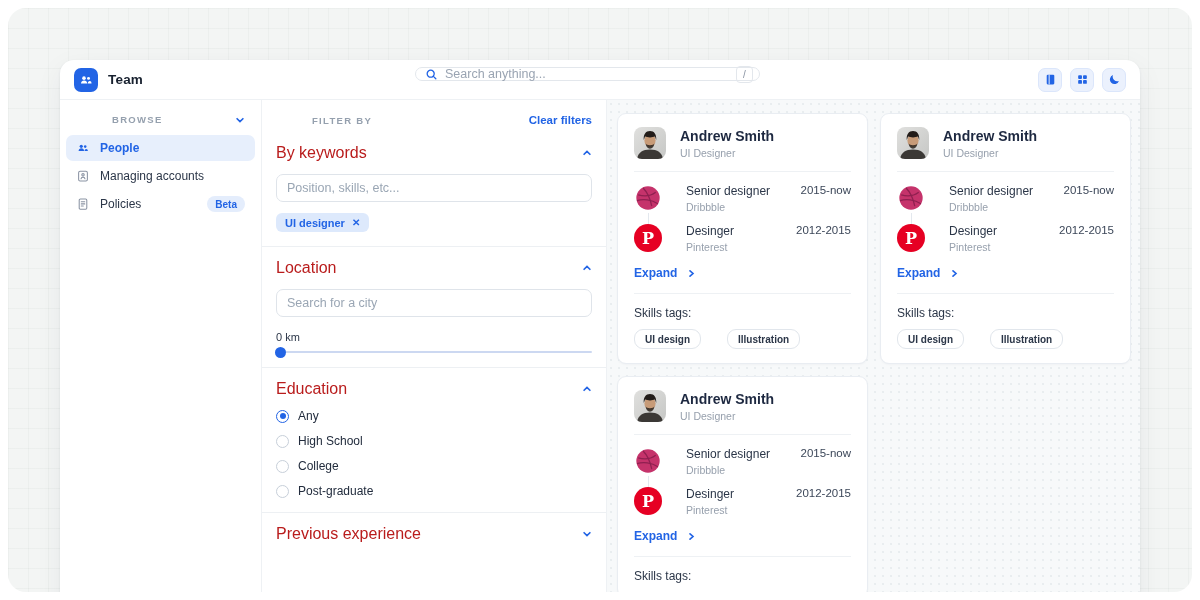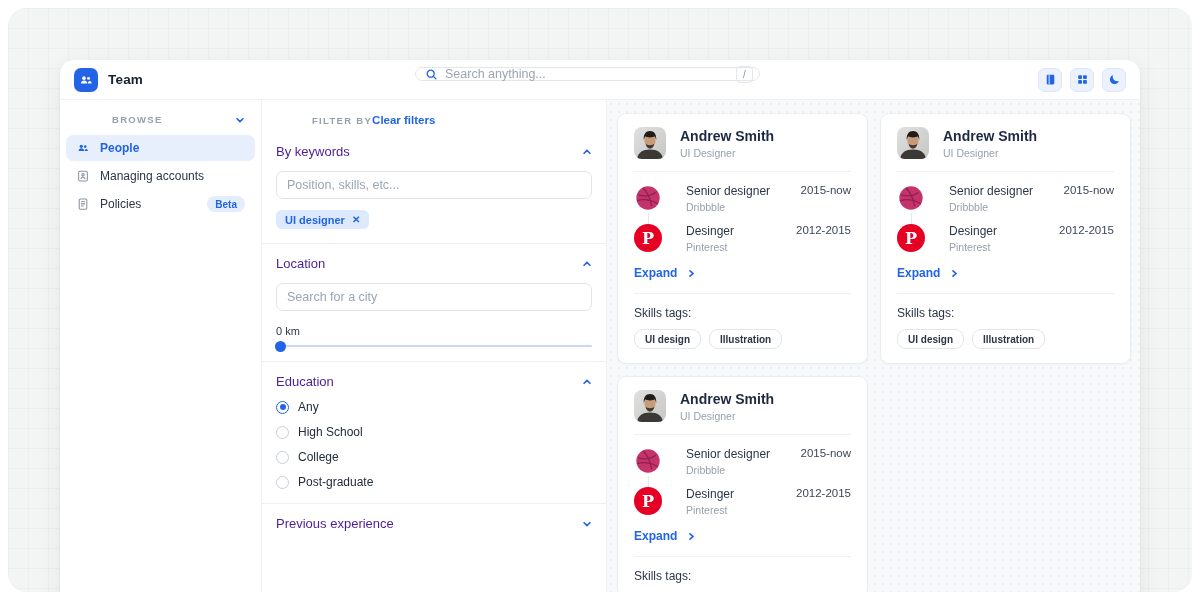--- a/index.html
+++ b/index.html
@@ -50,7 +50,7 @@
 
   
   .filters { width:345px; flex:0 0 345px; border-right:1px solid #eef1f4; overflow:hidden; }
-  .f-head { display:flex; align-items:center; padding:14px 14px 6px 14px; }
+  .f-head { display:flex; align-items:center; justify-content:space-between; padding:14px 14px 6px 14px; }
   .clear-btn { font-size:11.5px; font-weight:bold; color:#2264e5; cursor:pointer; }
   .f-section { padding:12px 14px 14px 14px; }
   .f-section.bordered { border-top:1px solid #edf0f3; }

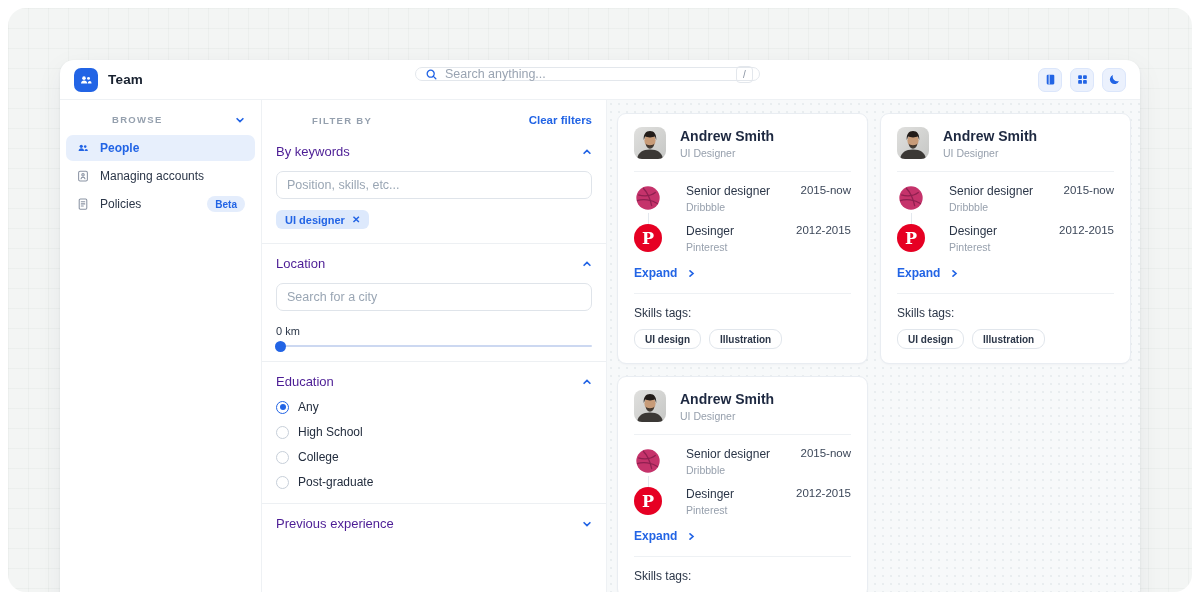--- a/index.html
+++ b/index.html
@@ -55,7 +55,7 @@
   .f-section { padding:12px 14px 14px 14px; }
   .f-section.bordered { border-top:1px solid #edf0f3; }
   .sec-head { display:flex; align-items:center; justify-content:space-between; cursor:pointer; }
-  .sec-title { font-size:13px; color:#4c1d95; }
+  .sec-title { font-size:16px; color:#b91c1c; }
   .chev { width:10px; height:10px; }
   .t-input { margin-top:12px; width:100%; height:28px; border:1px solid #dfe4ea; border-radius:7px; padding:0 10px; font-size:12.5px; color:#3a4556; outline:0; font-family:"Liberation Sans",sans-serif; background:#fff; }
   .t-input::placeholder { color:#9aa6b4; }

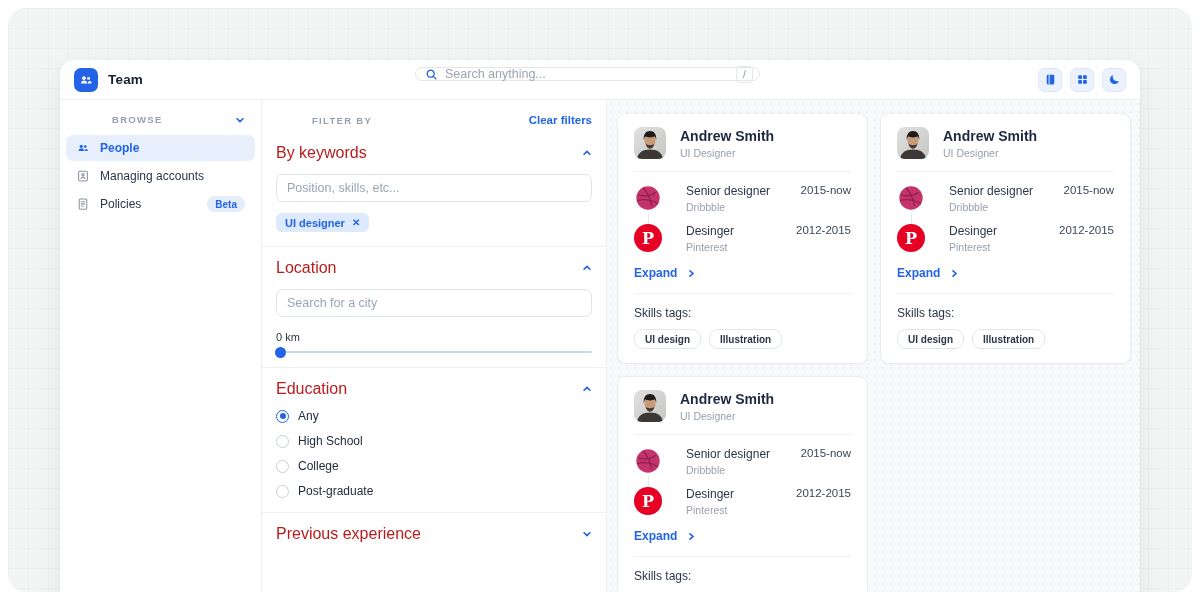--- a/index.html
+++ b/index.html
@@ -100,7 +100,7 @@
   .expand { display:inline-flex; align-items:center; gap:10px; margin-top:13px; color:#2264e5; font-size:12px; font-weight:bold; cursor:pointer; }
   .expand svg { width:9px; height:9px; }
   .skills-label { font-size:12px; color:#2b3648; }
-  .skill-pills { display:flex; gap:8px; margin-top:9px; }
+  .skill-pills { display:flex; gap:26px; margin-top:9px; }
   .pill { border:1px solid #e1e6ec; border-radius:9px; background:#fff; padding:3.5px 10px; font-size:10px; font-weight:bold; color:#2b3648; }
 
   .pin-badge { width:28px; height:28px; border-radius:50%; background:#e60023; color:#fff; display:flex; align-items:center; justify-content:center; font-size:16px; font-weight:bold; font-family:"DejaVu Serif", serif; }

